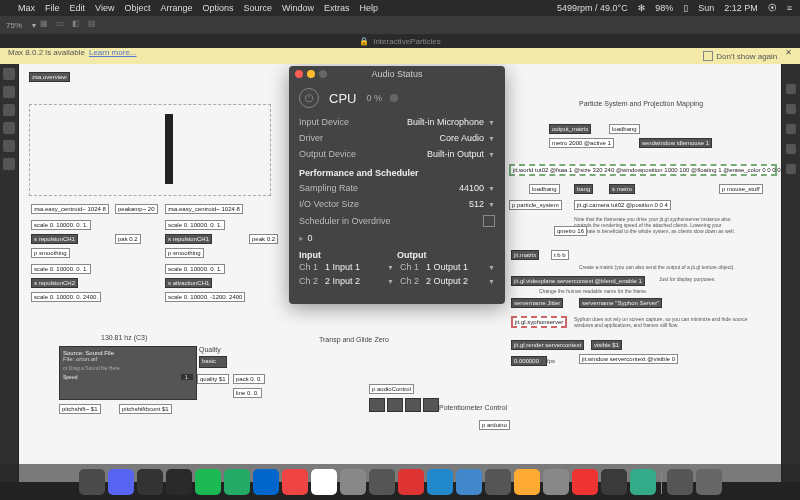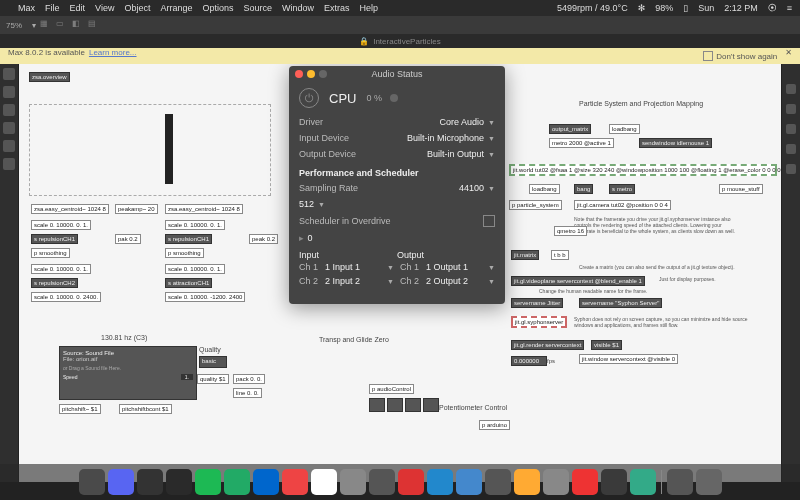--- a/index.html
+++ b/index.html
@@ -221,16 +221,16 @@
         <span style="margin-left:8px;width:8px;height:8px;border-radius:50%;background:#666;display:inline-block"></span>
       </div>
       <div class="row">
+          <span class="lab">Input Device</span>
+          <span class="val">
+            <span>Built-in Microphone</span>
+            <span class="chev">▼</span>
+          </span>
+        </div>
+      <div class="row">
           <span class="lab">Driver</span>
           <span class="val">
             <span>Core Audio</span>
-            <span class="chev">▼</span>
-          </span>
-        </div>
-      <div class="row">
-          <span class="lab">Input Device</span>
-          <span class="val">
-            <span>Built-in Microphone</span>
             <span class="chev">▼</span>
           </span>
         </div>

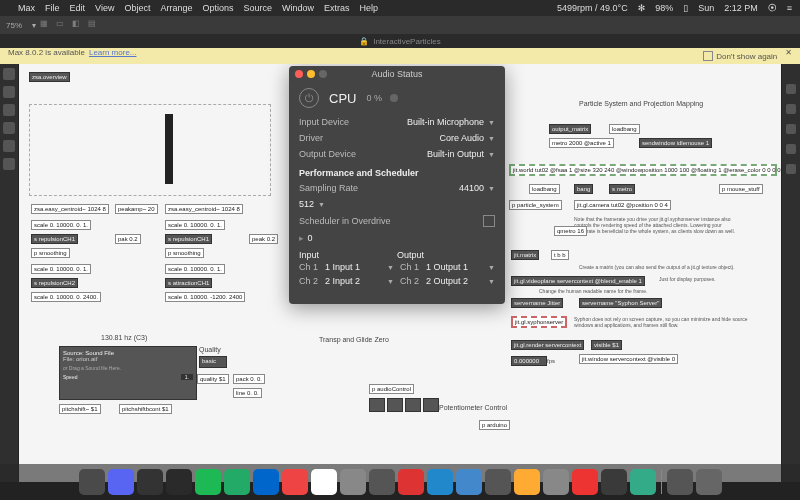--- a/index.html
+++ b/index.html
@@ -250,6 +250,7 @@
           </span>
         </div>
       <div class="row">
+          <span class="lab">I/O Vector Size</span>
           <span class="val">
             <span>512</span>
             <span class="chev">▼</span>

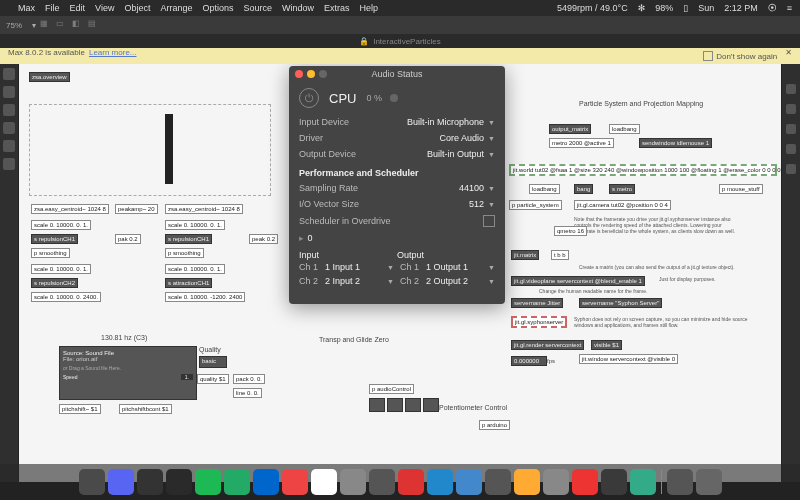--- a/index.html
+++ b/index.html
@@ -38,7 +38,7 @@
 .audio-status .cpu{font-size:13px;font-weight:500}
 .audio-status .heading{padding:6px 10px 2px;font-weight:600;color:#eee}
 .audio-status .iohead{display:flex;padding:4px 10px 0}
-.audio-status .iohead div{flex:1;font-weight:400}
+.audio-status .iohead div{flex:1;font-weight:700}
 .audio-status .iorow{display:flex;padding:2px 10px;gap:6px;align-items:center}
 .audio-status .iorow .c{width:20px;color:#bbb}
 .audio-status .buttons{display:flex;gap:6px;padding:8px}

